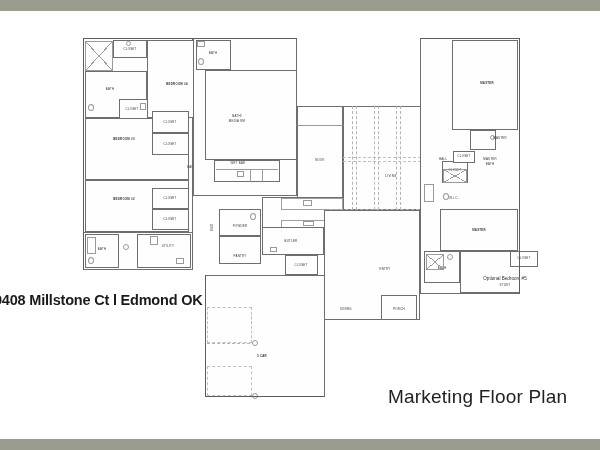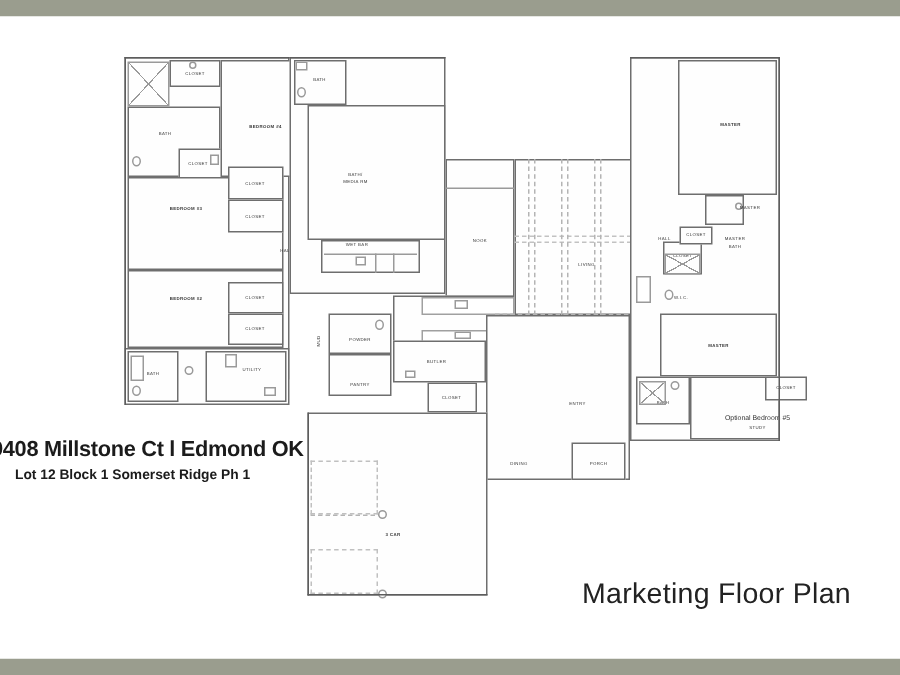--- a/index.html
+++ b/index.html
@@ -245,7 +245,6 @@
   </div>
 
   <div class="addr">9408 Millstone Ct l Edmond OK</div>
-  <div class="sub">Lot 12 Block 1 Somerset Ridge Ph 1</div>
   <div class="mfp">Marketing Floor Plan</div>
 
 </div>

